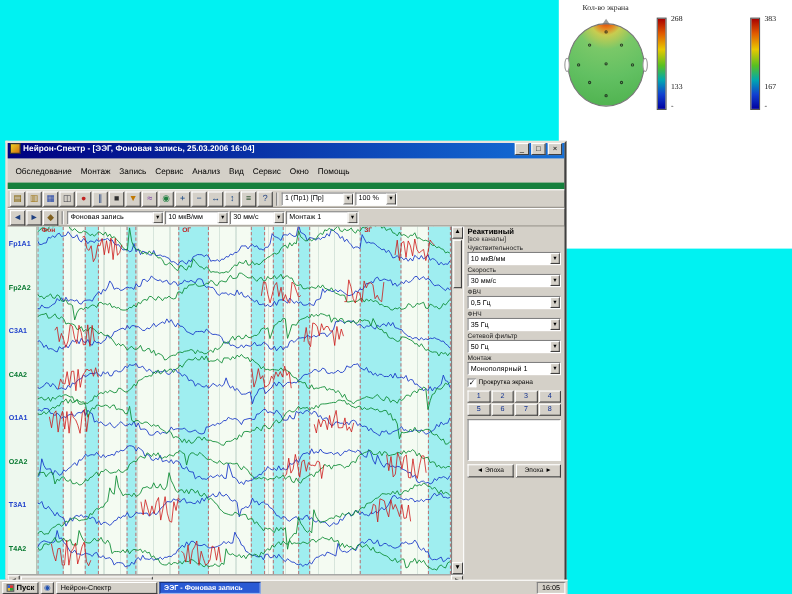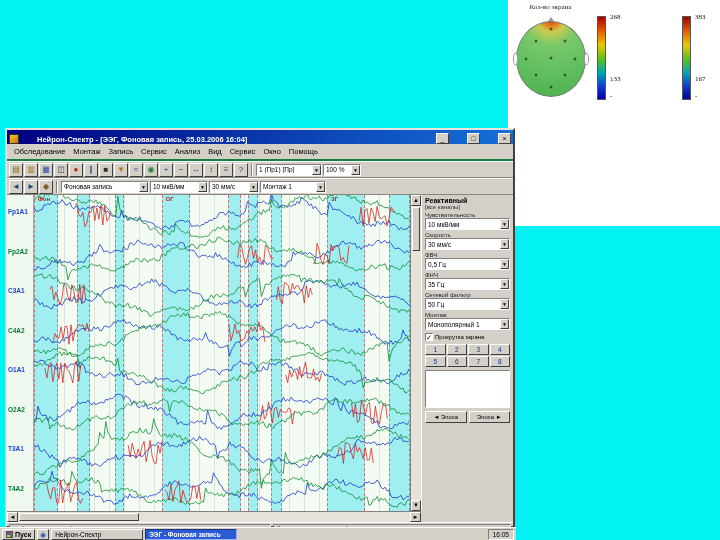--- a/index.html
+++ b/index.html
@@ -33,7 +33,7 @@
   
   .win { position:absolute; left:5px; top:128px; width:510px; height:400px; background:#d4d0c8;
          border:2px solid; border-color:#e8e4dc #404040 #404040 #e8e4dc; }
-  .titlebar { height:14px; background:linear-gradient(90deg,#000080,#1470d8); display:flex; align-items:flex-end; gap:18px; padding:0 2px; }
+  .titlebar { height:14px; background:linear-gradient(90deg,#000080,#1470d8); display:flex; align-items:flex-start; gap:2px; padding:0 2px; }
   .app-icon { width:10px; height:10px; background:linear-gradient(135deg,#f0d020,#d07010); border:1px solid #333; }
   .title-text { flex:1; color:#fff; font-size:7.5px; font-weight:bold; white-space:nowrap; overflow:hidden; }
   .tbtn { width:13px; height:11px; font-size:7px; line-height:9px; text-align:center; color:#000; }

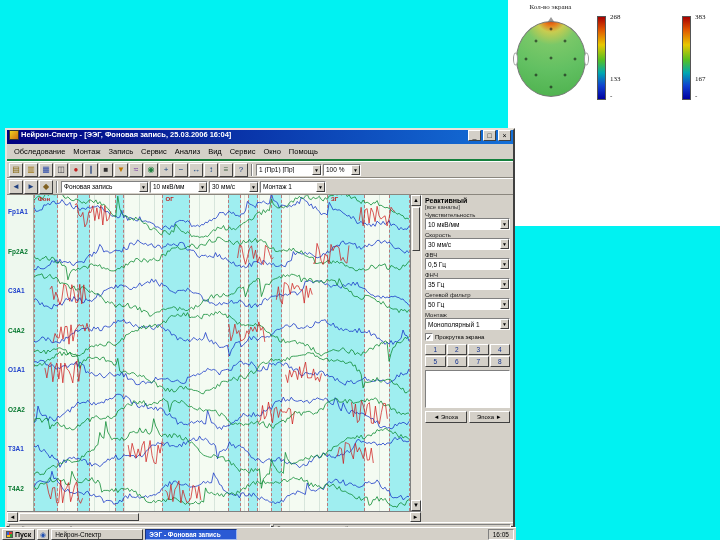--- a/index.html
+++ b/index.html
@@ -38,7 +38,7 @@
   .title-text { flex:1; color:#fff; font-size:7.5px; font-weight:bold; white-space:nowrap; overflow:hidden; }
   .tbtn { width:13px; height:11px; font-size:7px; line-height:9px; text-align:center; color:#000; }
 
-  .menubar { height:17px; display:flex; align-items:center; padding-left:3px; font-size:7.5px; color:#000; border-bottom:2px solid #15803d; }
+  .menubar { height:28px; display:flex; align-items:center; padding-left:3px; font-size:7.5px; color:#000; border-bottom:6px solid #15803d; }
   .menu-item { padding:0 4px; white-space:nowrap; }
 
   .toolbar { height:17px; display:flex; align-items:center; gap:1px; padding:1px 2px; border-top:1px solid #fff; border-bottom:1px solid #8a867e; }

